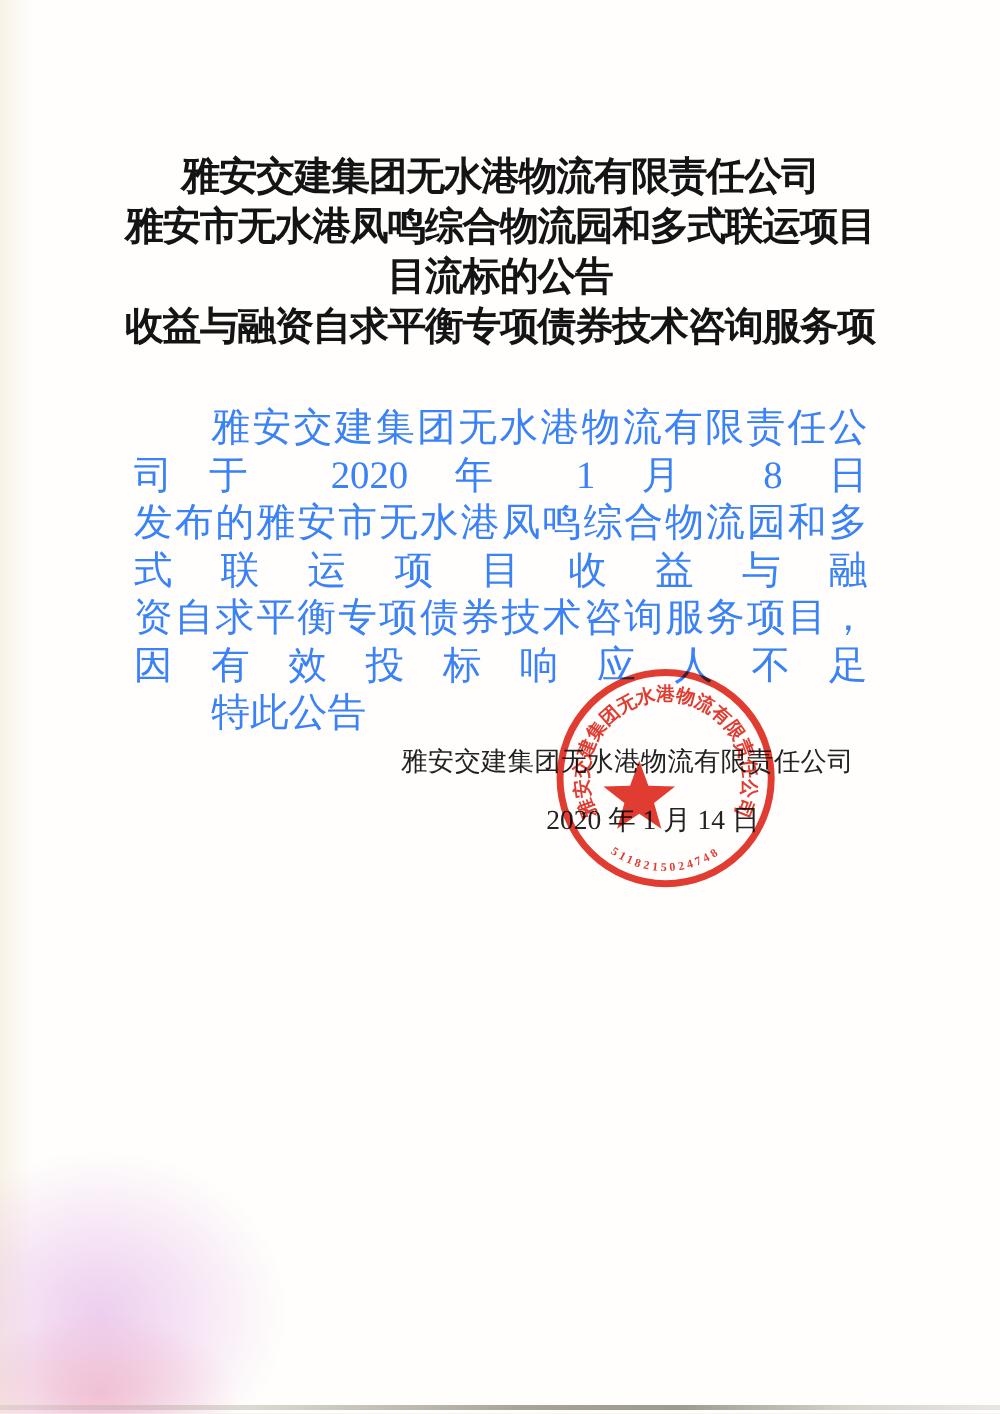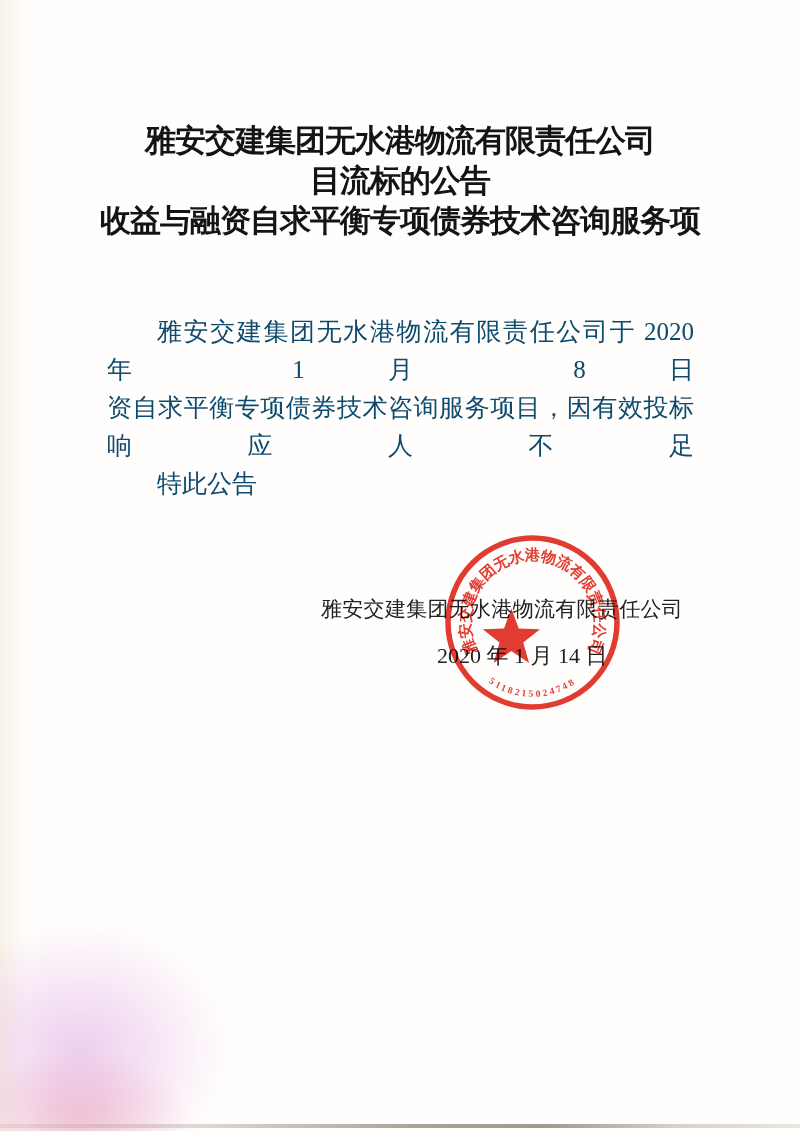--- a/index.html
+++ b/index.html
@@ -99,6 +99,7 @@
 
   <div class="title">
     <div>雅安交建集团无水港物流有限责任公司</div>
+    <div>雅安市无水港凤鸣综合物流园和多式联运项目</div>
     <div>目流标的公告</div>
     <div>收益与融资自求平衡专项债券技术咨询服务项</div>
   </div>

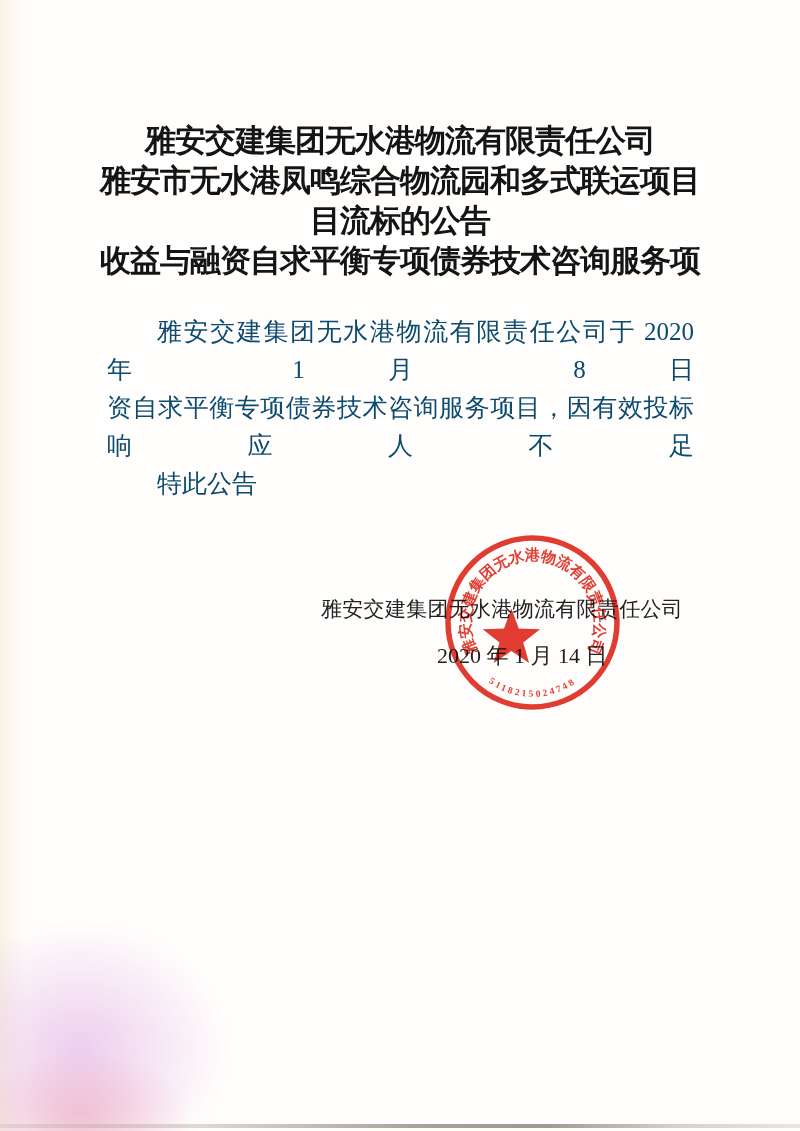--- a/index.html
+++ b/index.html
@@ -23,8 +23,8 @@
   }
   
   .body-text{
-    position:absolute;left:107px;width:587px;top:313px;
-    font-size:25px;line-height:38px;color:#0c4a6e;
+    position:absolute;left:107px;width:587px;top:323px;
+    font-size:31px;line-height:38px;color:#3b82f6;
   }
   .body-line{
     text-align:justify;

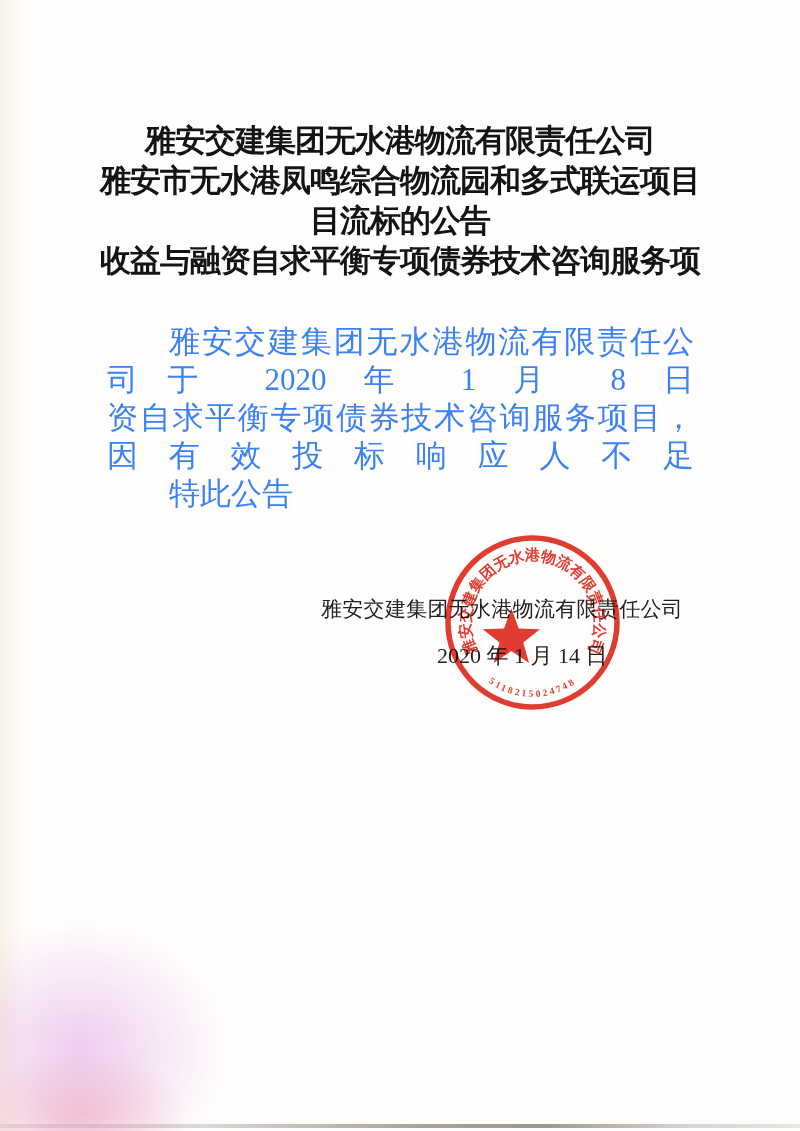--- a/index.html
+++ b/index.html
@@ -106,6 +106,7 @@
 
   <div class="body-text">
     <div class="body-line indent">雅安交建集团无水港物流有限责任公司于 2020 年 1 月 8 日</div>
+    <div class="body-line">发布的雅安市无水港凤鸣综合物流园和多式联运项目收益与融</div>
     <div class="body-line">资自求平衡专项债券技术咨询服务项目，因有效投标响应人不足</div>
     <div class="closing-line">特此公告</div>
   </div>

